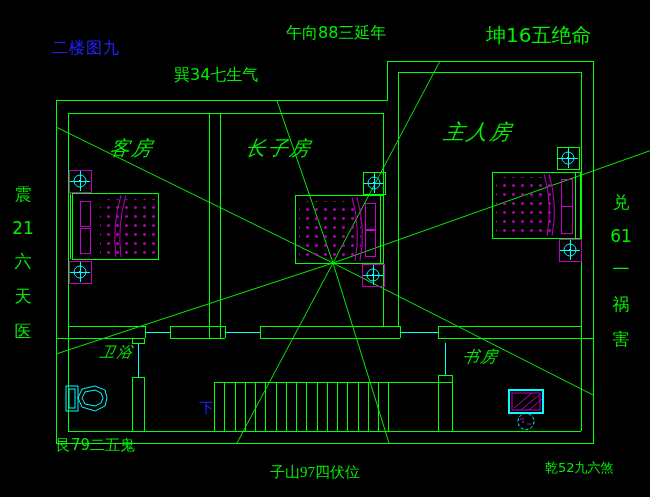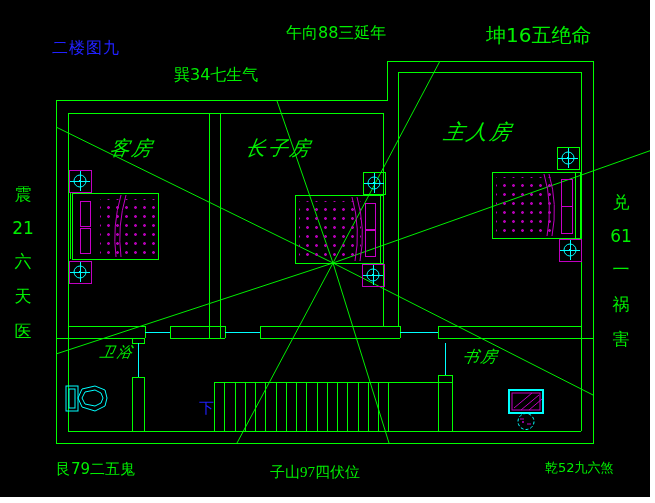--- a/index.html
+++ b/index.html
@@ -170,7 +170,7 @@
   <div class="lbl" style="left:286px;top:24px;font-size:16px;">午向88三延年</div>
   <div class="lbl" style="left:486px;top:24px;font-size:20px;">坤16五绝命</div>
   <div class="lbl" style="left:174px;top:66px;font-size:16px;">巽34七生气</div>
-  <div class="lbl" style="left:56px;top:461px;font-size:15px;text-align:center;">艮79二五鬼</div>
+  <div class="lbl" style="left:56px;top:437px;font-size:15px;text-align:center;">艮79二五鬼</div>
   <div class="lbl" style="left:270px;top:464px;font-size:15px;font-family:Liberation Serif, serif;">子山97四伏位</div>
   <div class="lbl" style="left:545px;top:461px;font-size:13px;">乾52九六煞</div>
 

